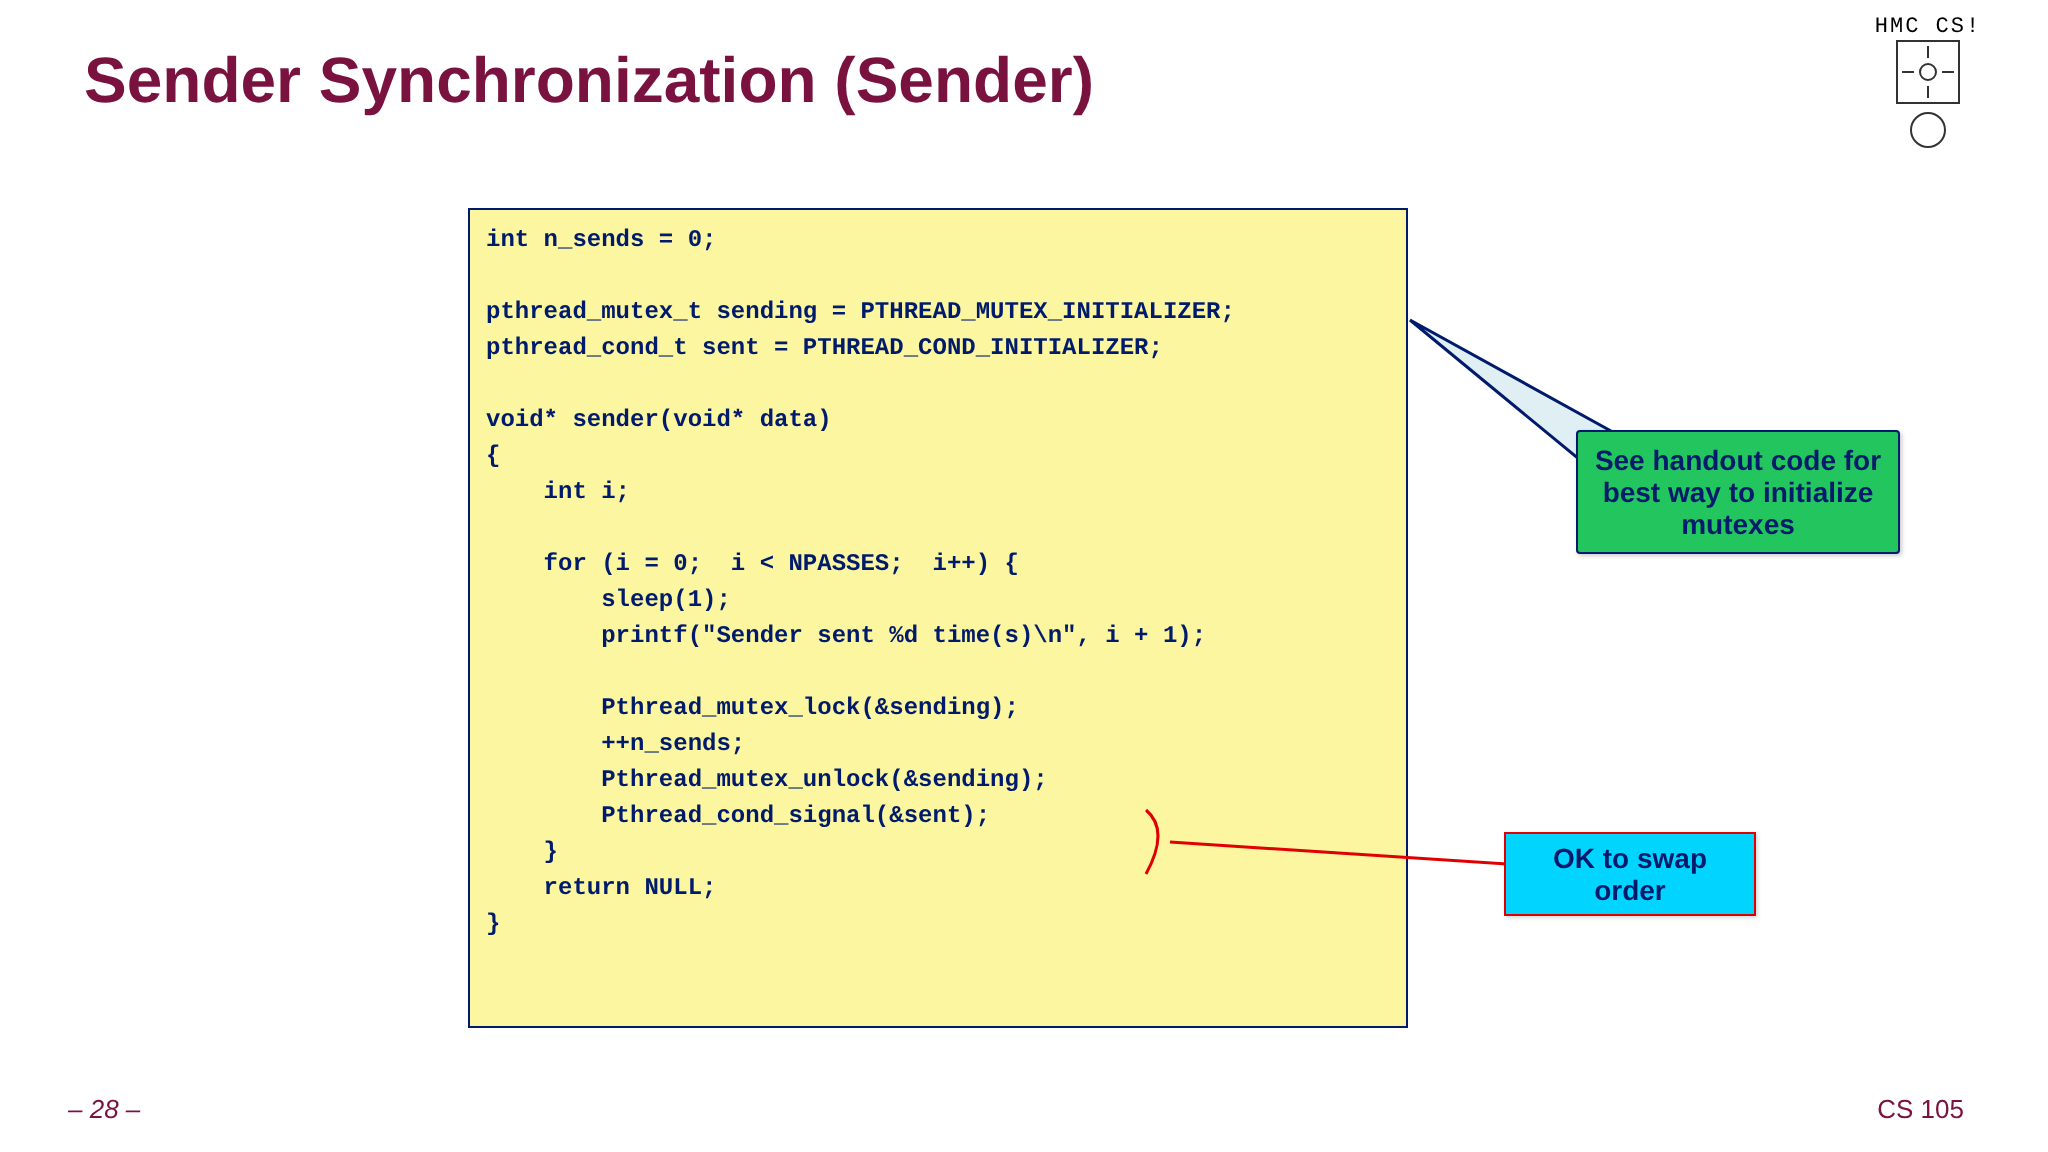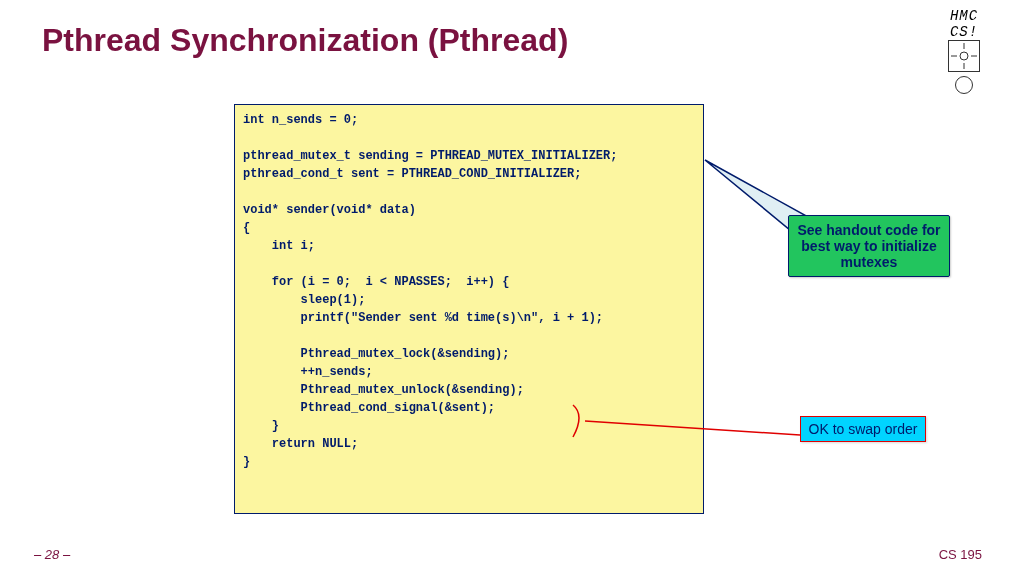--- a/index.html
+++ b/index.html
@@ -27,7 +27,7 @@
     width: 60px;
     text-align: center;
   }
-  .logo .t1 { font-size: 14px; font-family: "Courier New", monospace; letter-spacing:1px;font-style:italic; }
+  .logo .t1 { font-size: 11px; font-family: "Courier New", monospace; letter-spacing:1px; }
   .logo .gear {
     width: 30px; height: 30px; border:1px solid #333; margin: 0 auto;
     position: relative;

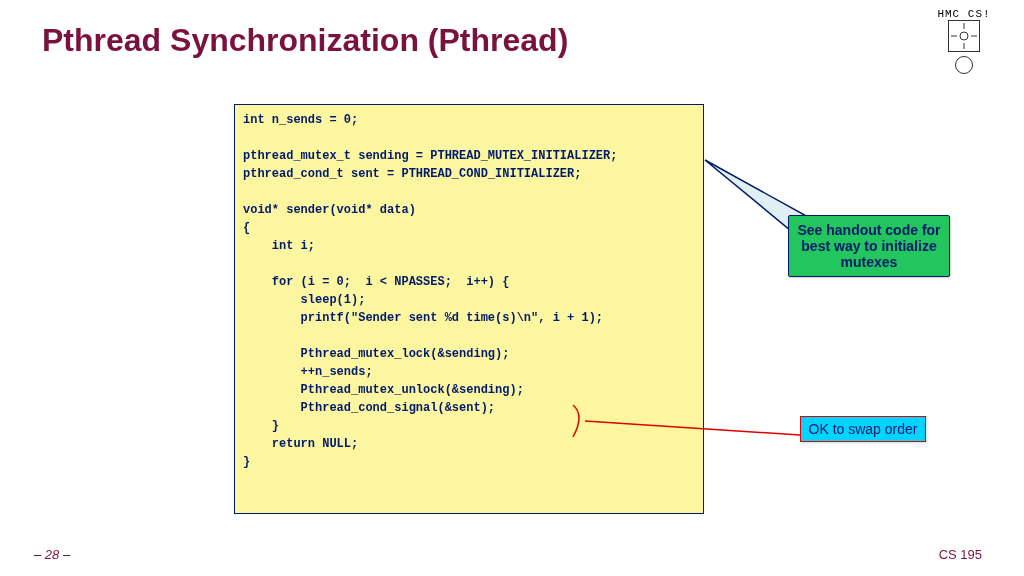--- a/index.html
+++ b/index.html
@@ -107,7 +107,7 @@
 </head>
 <body>
 
-<div class="title">Pthread Synchronization (Pthread)</div>
+<div class="title">Sender Synchronization (Sender)</div>
 
 <div class="logo">
   <div class="t1">HMC CS!</div>

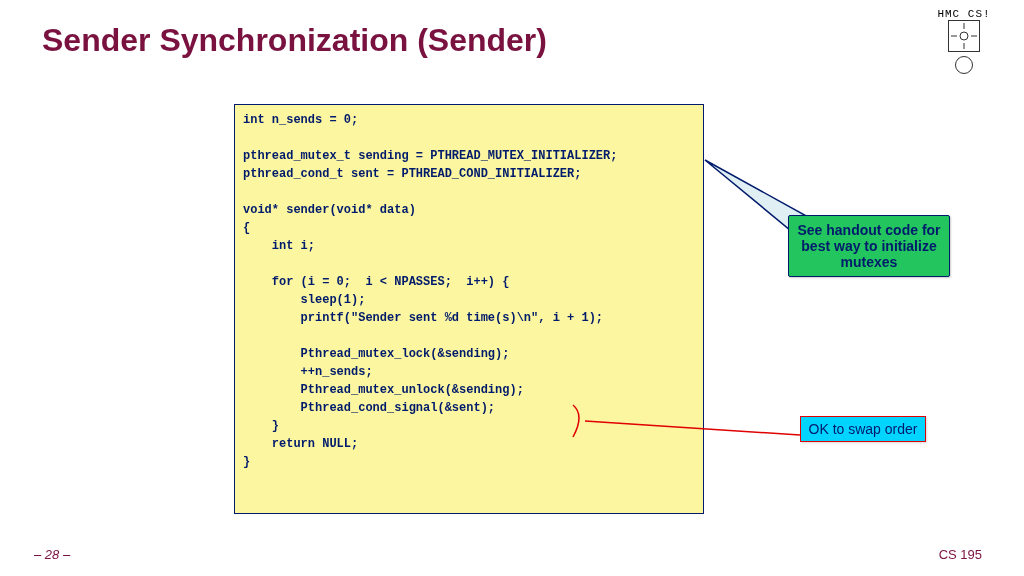--- a/index.html
+++ b/index.html
@@ -73,13 +73,13 @@
   .callout2 {
     position: absolute;
     top: 416px;
-    left: 800px;
+    left: 752px;
     width: 112px;
     background: #00d4ff;
     border: 1.5px solid #e00000;
     color: #001b6b;
     font-size: 14px;
-    font-weight: normal;
+    font-weight: bold;
     text-align: center;
     padding: 4px 6px;
     box-shadow: 1px 1px 2px rgba(0,0,0,0.15);

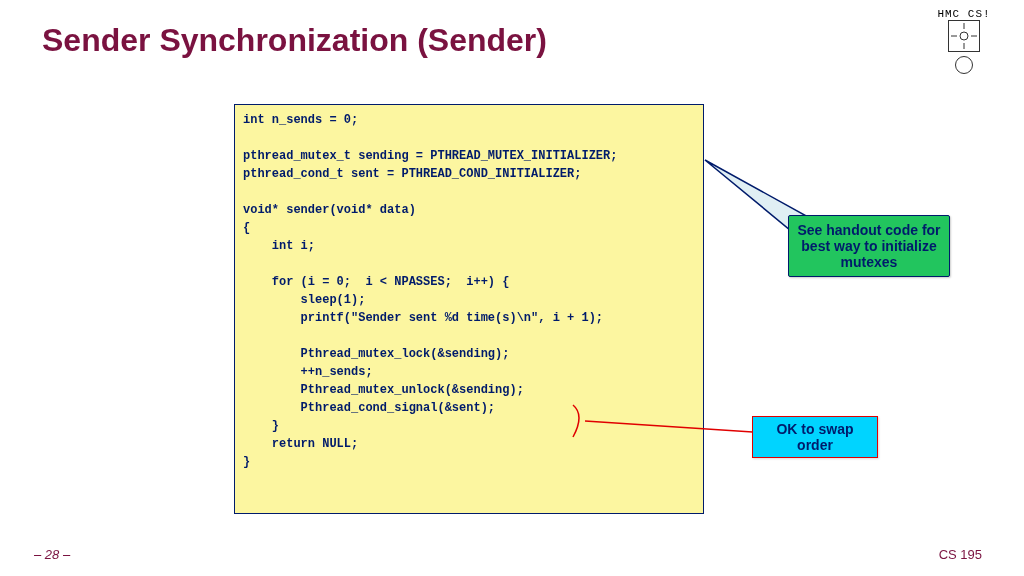--- a/index.html
+++ b/index.html
@@ -160,6 +160,6 @@
 <div class="callout2">OK to swap order</div>
 
 <div class="page-num">– 28 –</div>
-<div class="course">CS 195</div>
+<div class="course">CS 105</div>
 
 </body></html>

